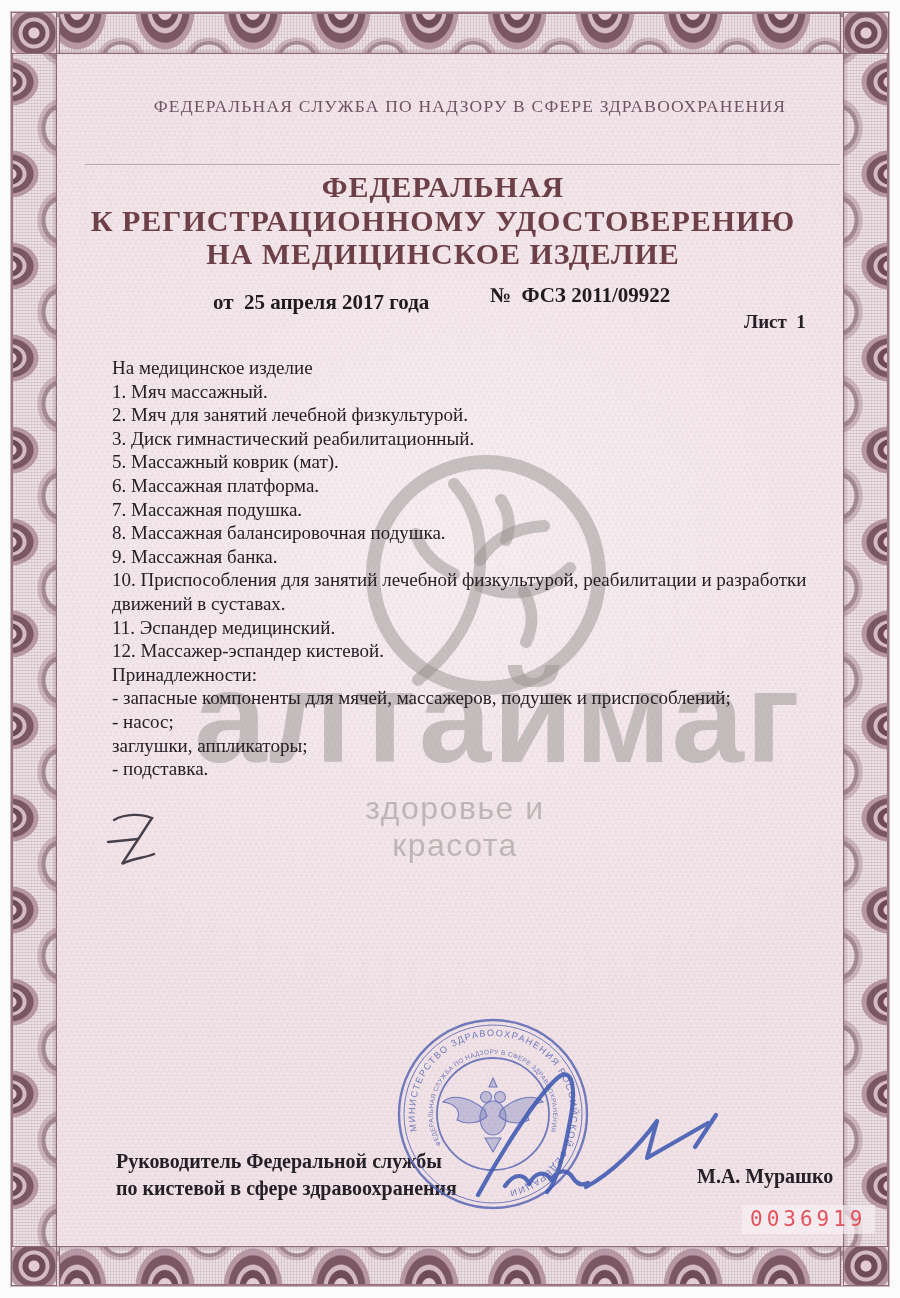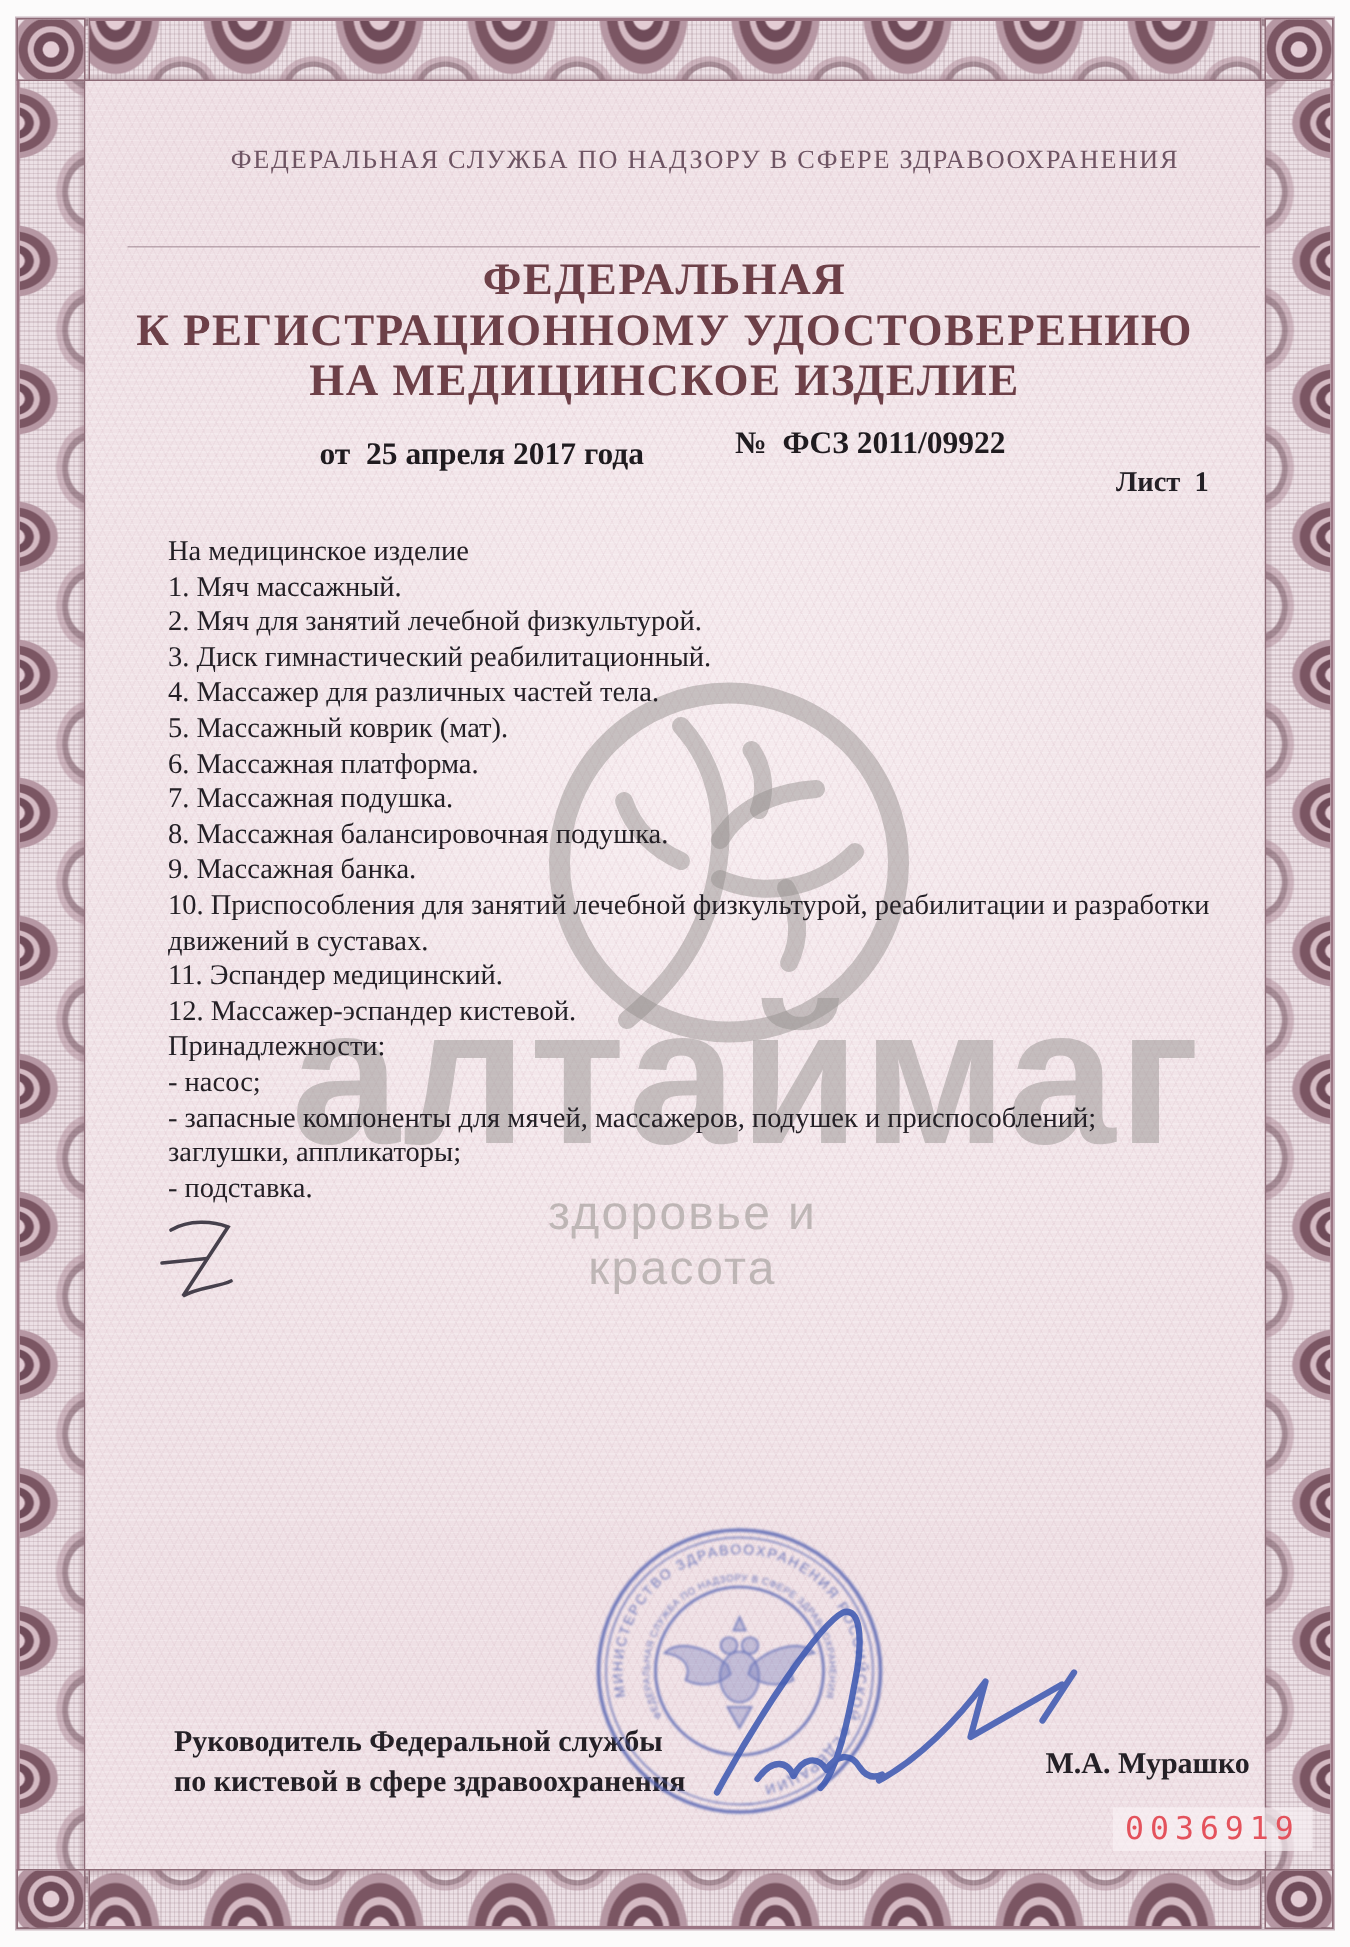--- a/index.html
+++ b/index.html
@@ -147,7 +147,6 @@
       <div>1. Мяч массажный.</div>
       <div>2. Мяч для занятий лечебной физкультурой.</div>
       <div>3. Диск гимнастический реабилитационный.</div>
-      <div>4. Массажер для различных частей тела.</div>
       <div>5. Массажный коврик (мат).</div>
       <div>6. Массажная платформа.</div>
       <div>7. Массажная подушка.</div>

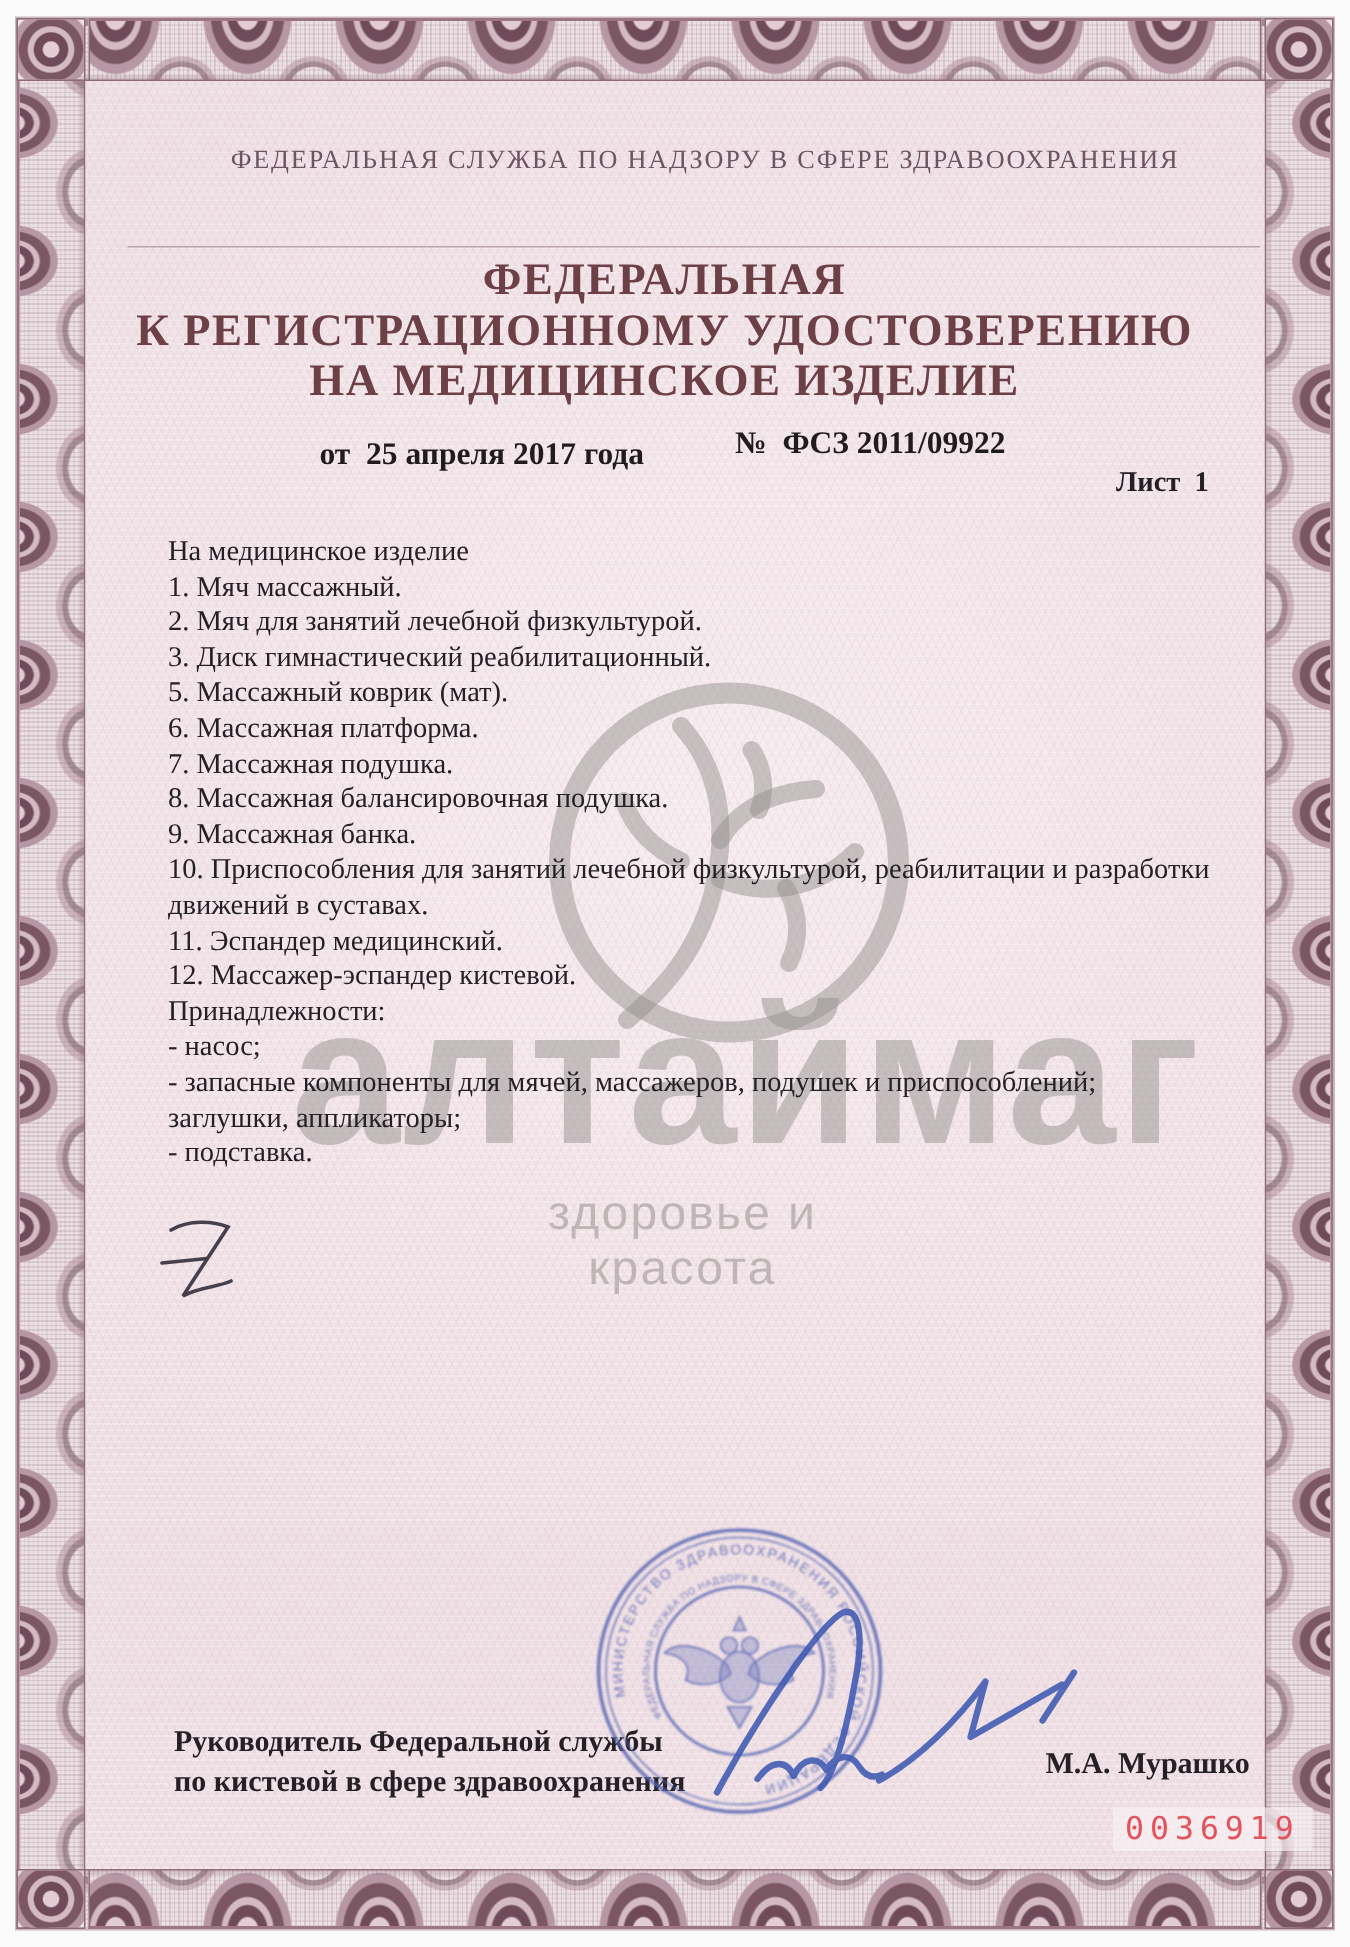--- a/index.html
+++ b/index.html
@@ -156,8 +156,8 @@
       <div>11. Эспандер медицинский.</div>
       <div>12. Массажер-эспандер кистевой.</div>
       <div>Принадлежности:</div>
+      <div>- запасные компоненты для мячей, массажеров, подушек и приспособлений;</div>
       <div>- насос;</div>
-      <div>- запасные компоненты для мячей, массажеров, подушек и приспособлений;</div>
       <div>заглушки, аппликаторы;</div>
       <div>- подставка.</div>
     </div>

